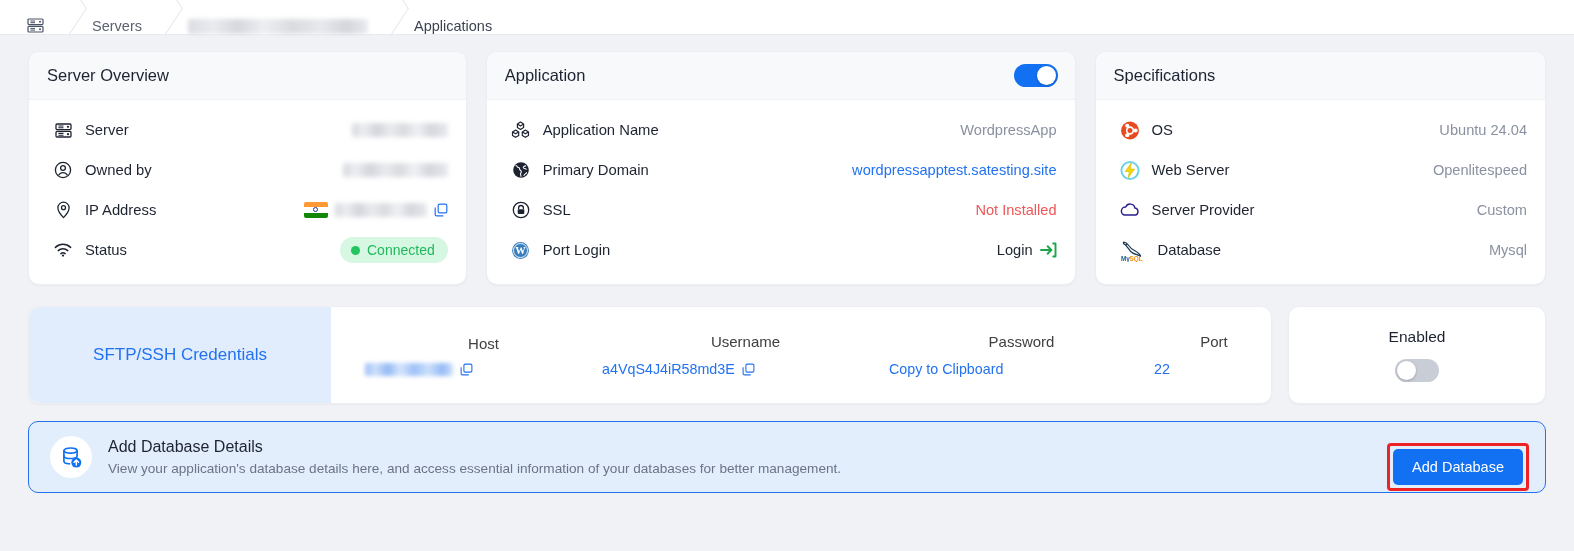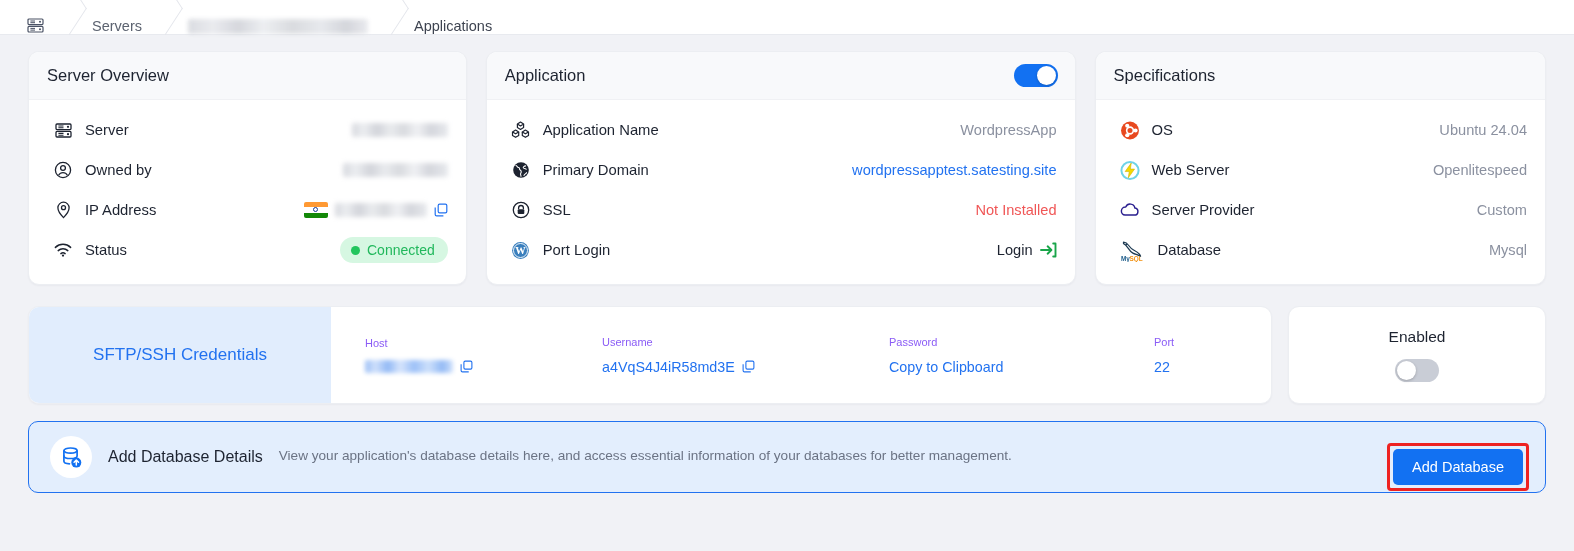--- a/index.html
+++ b/index.html
@@ -192,7 +192,7 @@
     padding: 0 0 0 34px;
   }
   .sftp-col { display: flex; flex-direction: column; gap: 11px; }
-  .sftp-col .ch { font-size: 11px; color: #8b5cf6; }
+  .sftp-col .ch { font-size: 15px; color: #404040; text-align: center; }
   .sftp-col .cv { font-size: 14.3px; color: #2272f0; display: flex; align-items: center; gap: 7px; }
   .col-host { width: 237px; }
   .col-user { width: 287px; }

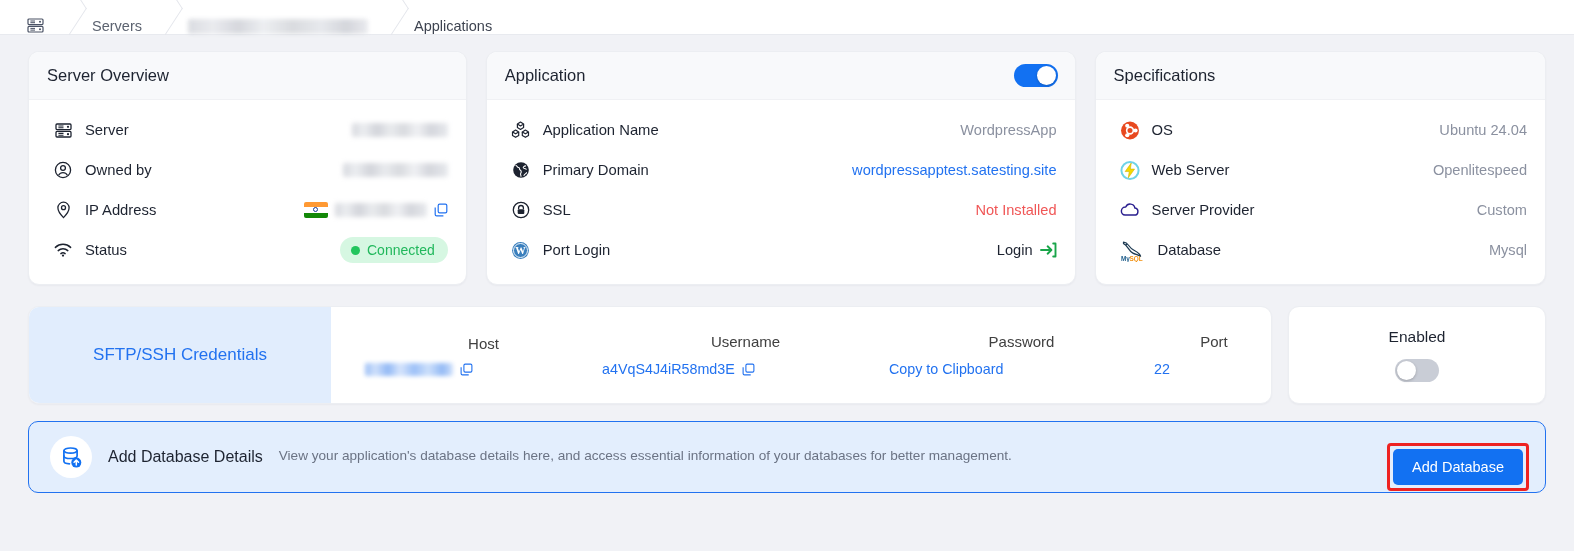--- a/index.html
+++ b/index.html
@@ -232,7 +232,7 @@
     flex: none;
     margin-right: 16px;
   }
-  .banner-text { display: flex; gap: 16px; }
+  .banner-text { display: flex; flex-direction: column; gap: 5px; }
   .banner-title { font-size: 16px; color: #1d2330; }
   .banner-sub { font-size: 13.6px; color: #6b7384; }
   .banner-spacer { flex: 1; }

